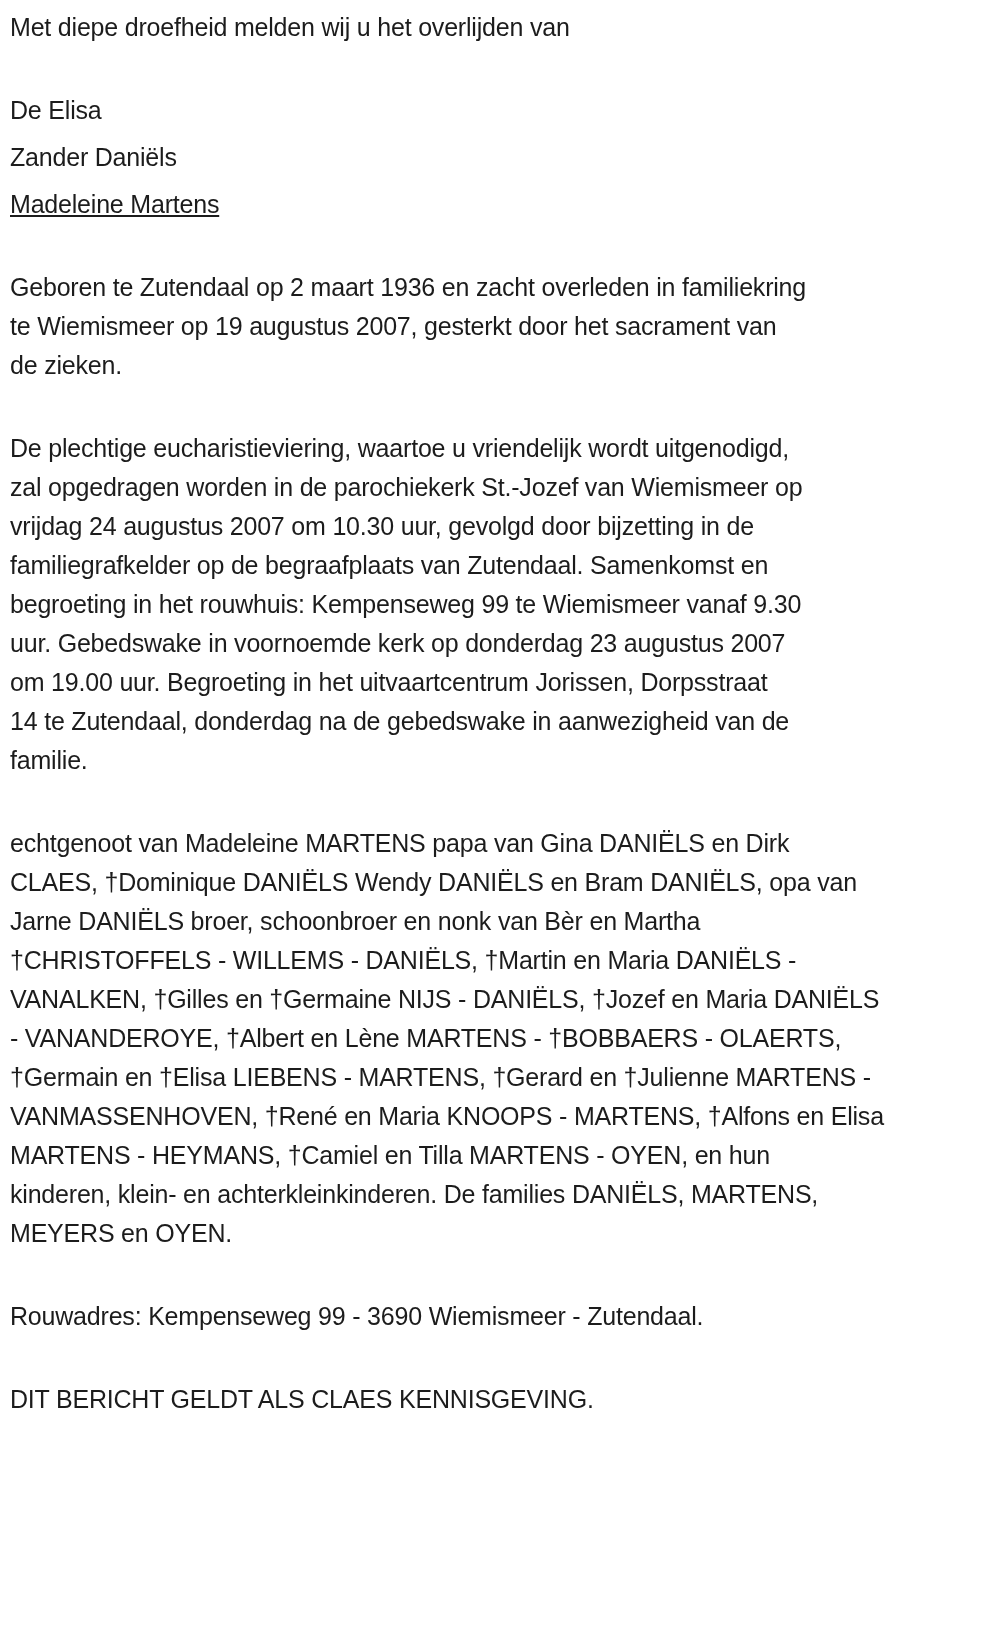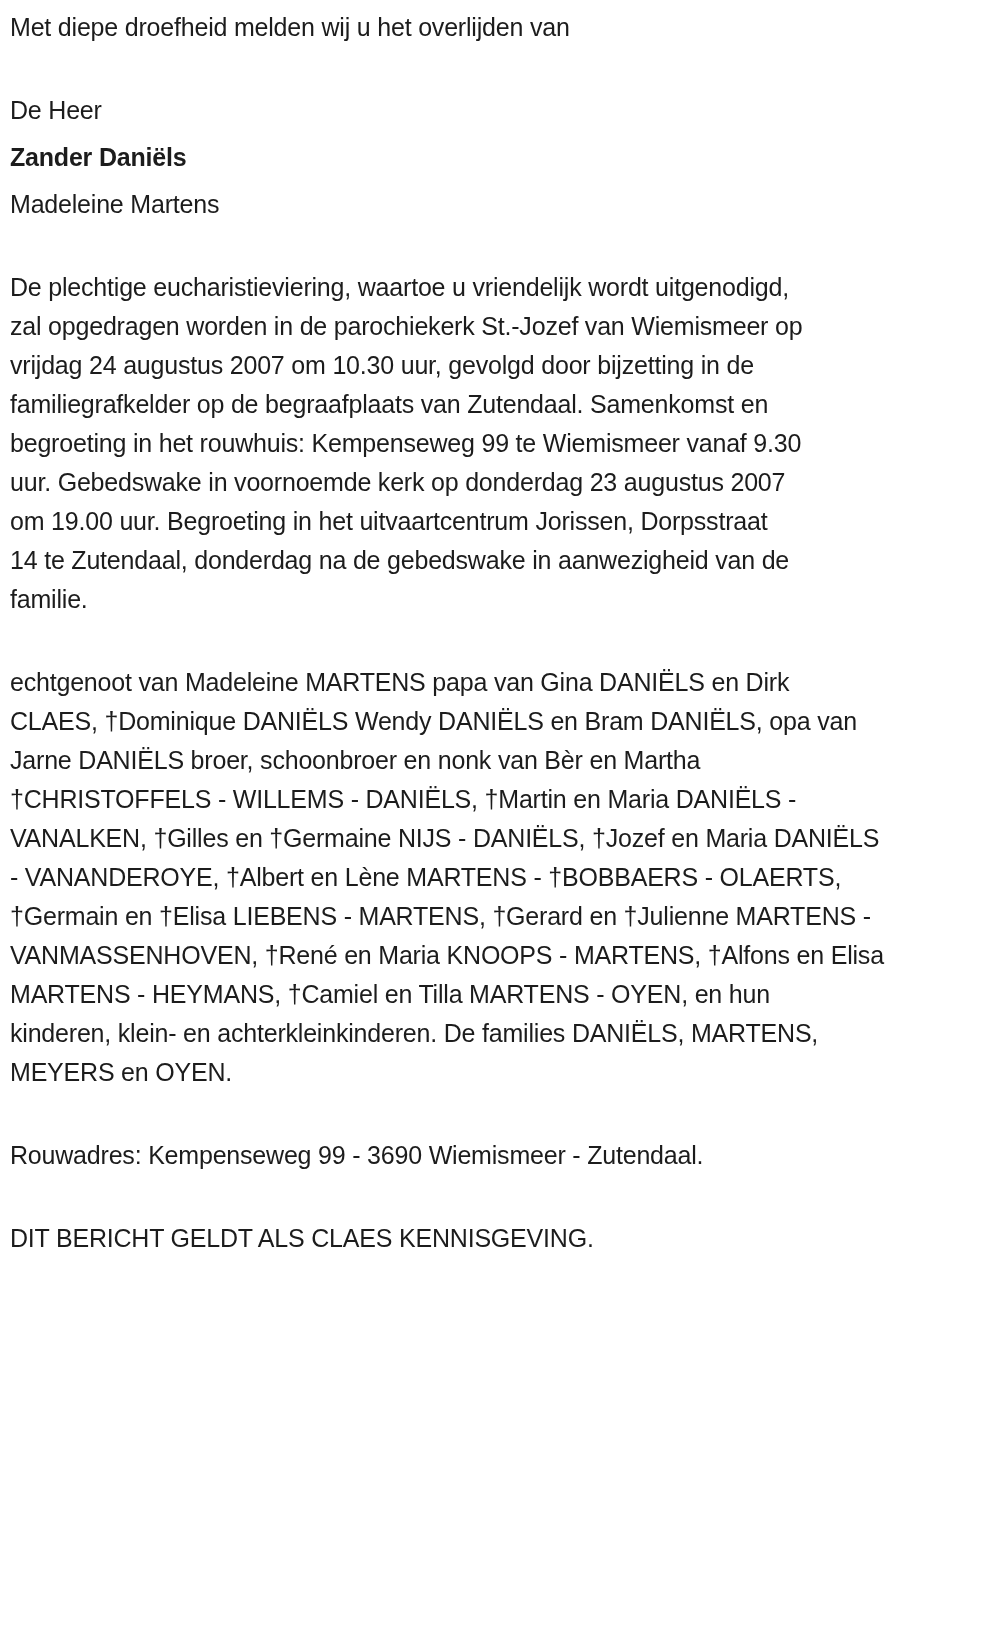--- a/index.html
+++ b/index.html
@@ -48,7 +48,7 @@
   <p>Met diepe droefheid melden wij u het overlijden van</p>
 
   <div class="intro-group">
-    <p>De Heer</p>
+    <p>De Elisa</p>
     <p class="deceased-name">Zander Daniëls</p>
     <p>Madeleine Martens</p>
   </div>

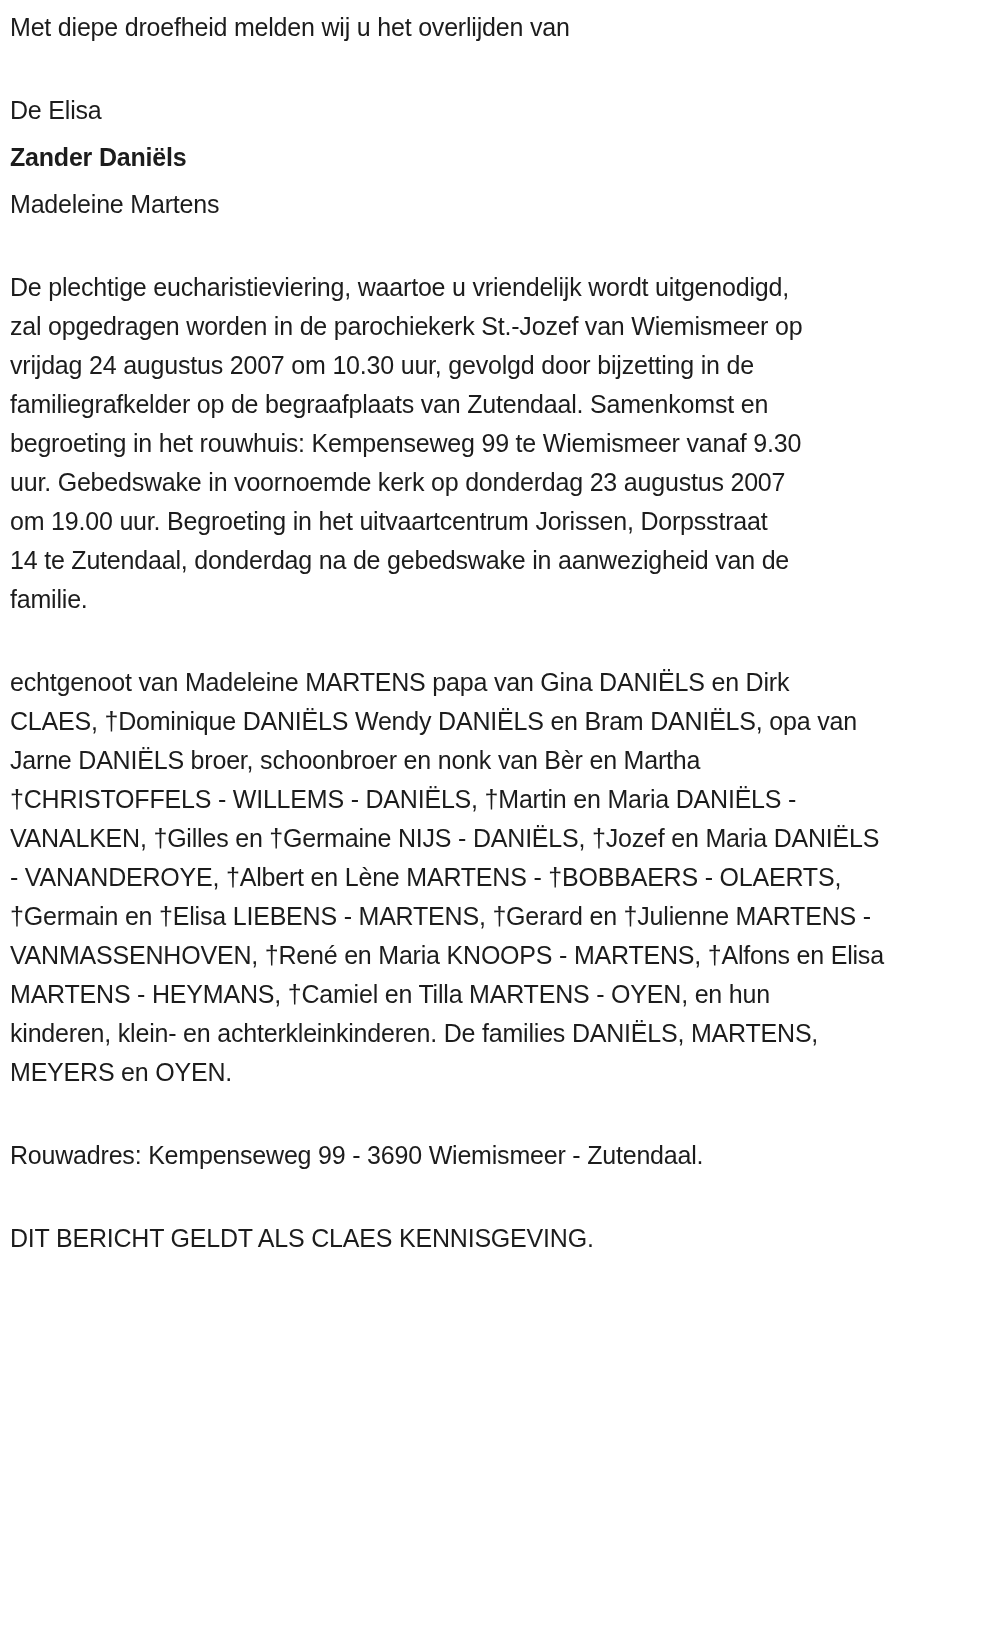--- a/index.html
+++ b/index.html
@@ -37,7 +37,7 @@
     margin-bottom: 0;
   }
   .deceased-name {
-    font-weight: bold;
+    font-weight: normal;
   }
 </style>
 </head>

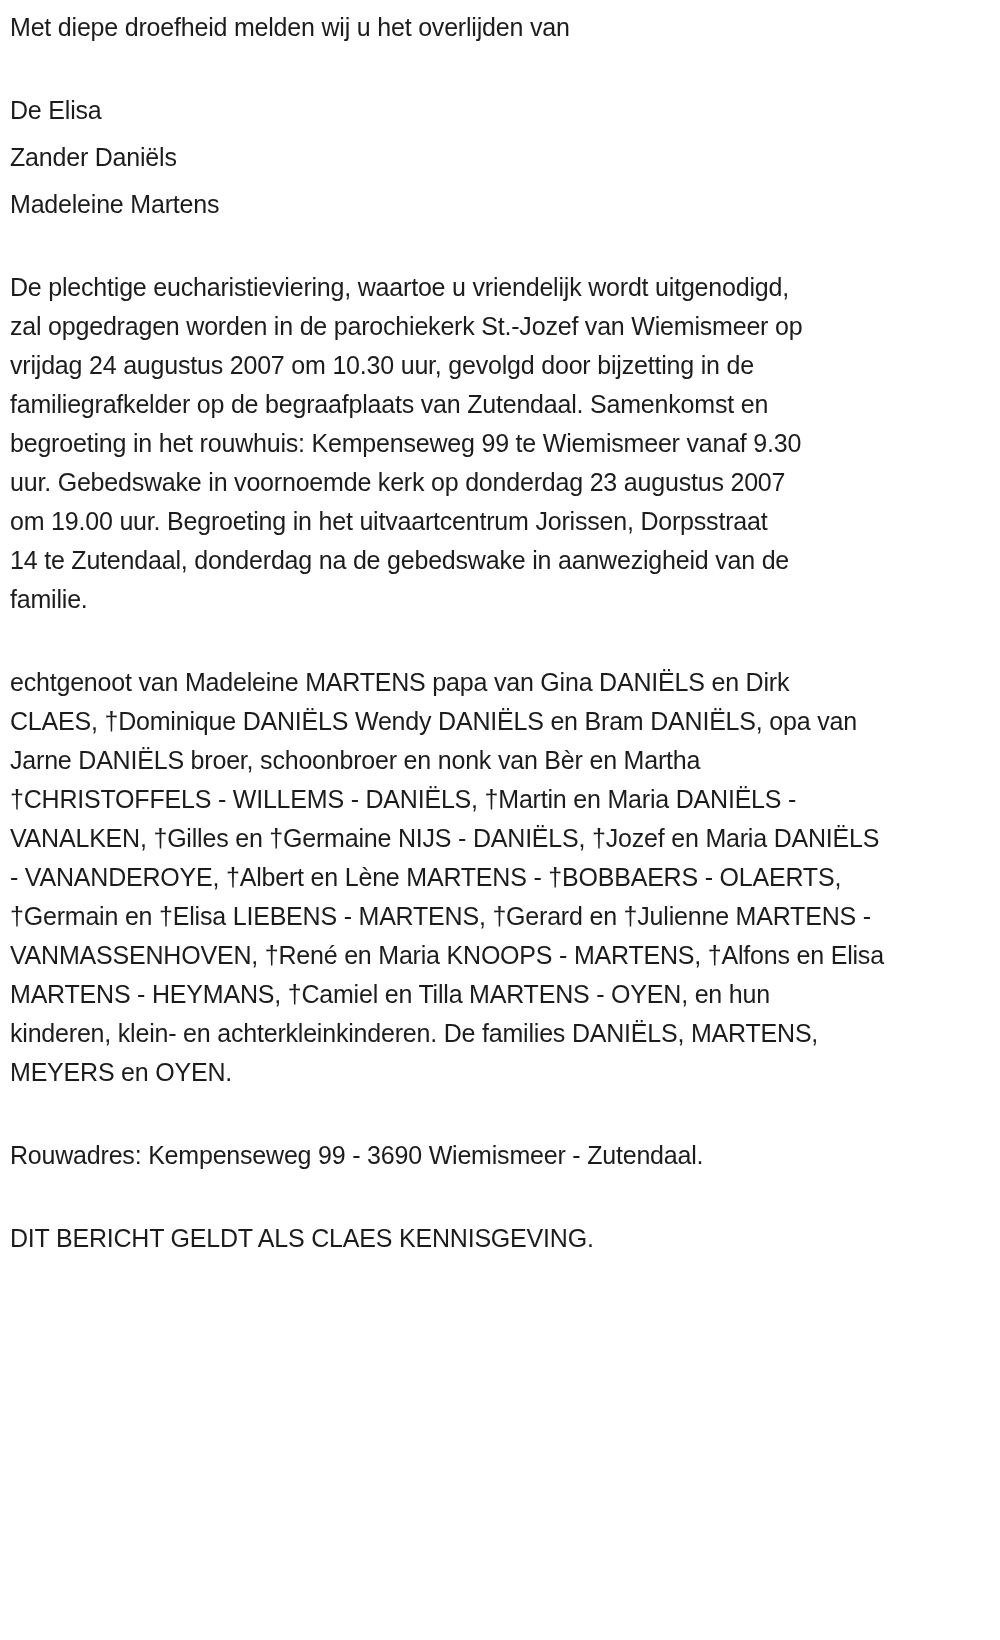--- a/index.html
+++ b/index.html
@@ -35,6 +35,7 @@
   }
   .intro-group p:last-child {
     margin-bottom: 0;
+    text-decoration: underline;
   }
   .deceased-name {
     font-weight: normal;

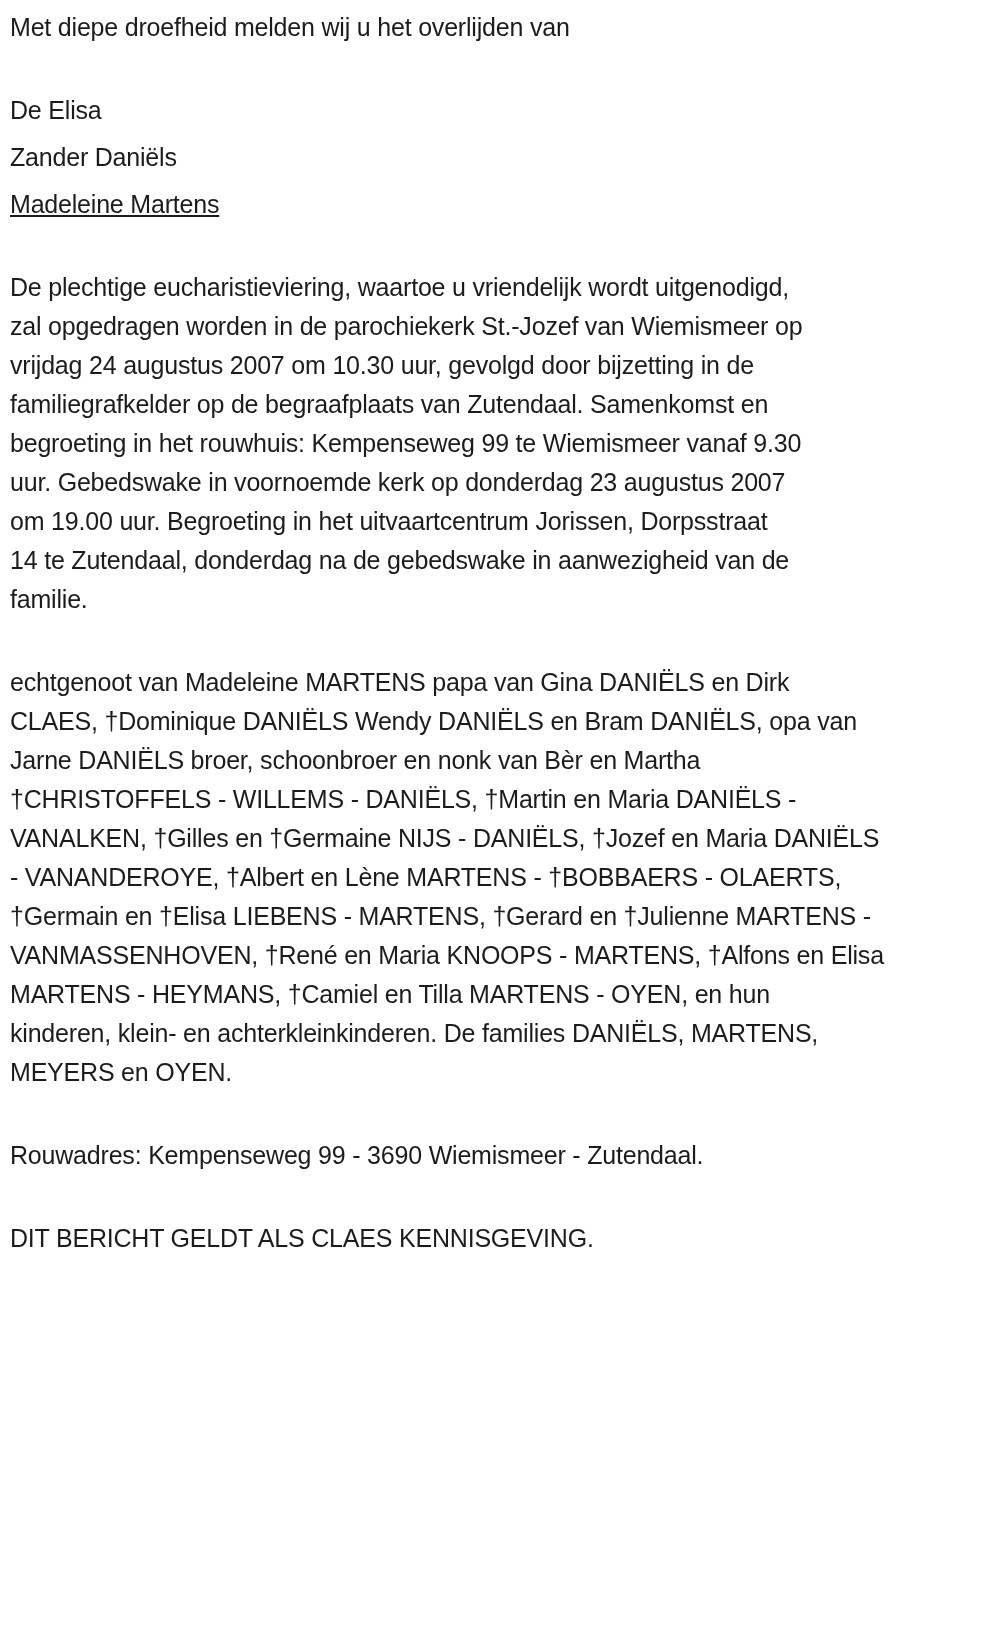--- a/index.html
+++ b/index.html
@@ -55,6 +55,9 @@
   </div>
 
 
+  <p>Geboren te Zutendaal op 2 maart 1936 en zacht overleden in familiekring
+te Wiemismeer op 19 augustus 2007, gesterkt door het sacrament van
+de zieken.</p>
 
   <p>De plechtige eucharistieviering, waartoe u vriendelijk wordt uitgenodigd,
 zal opgedragen worden in de parochiekerk St.-Jozef van Wiemismeer op

